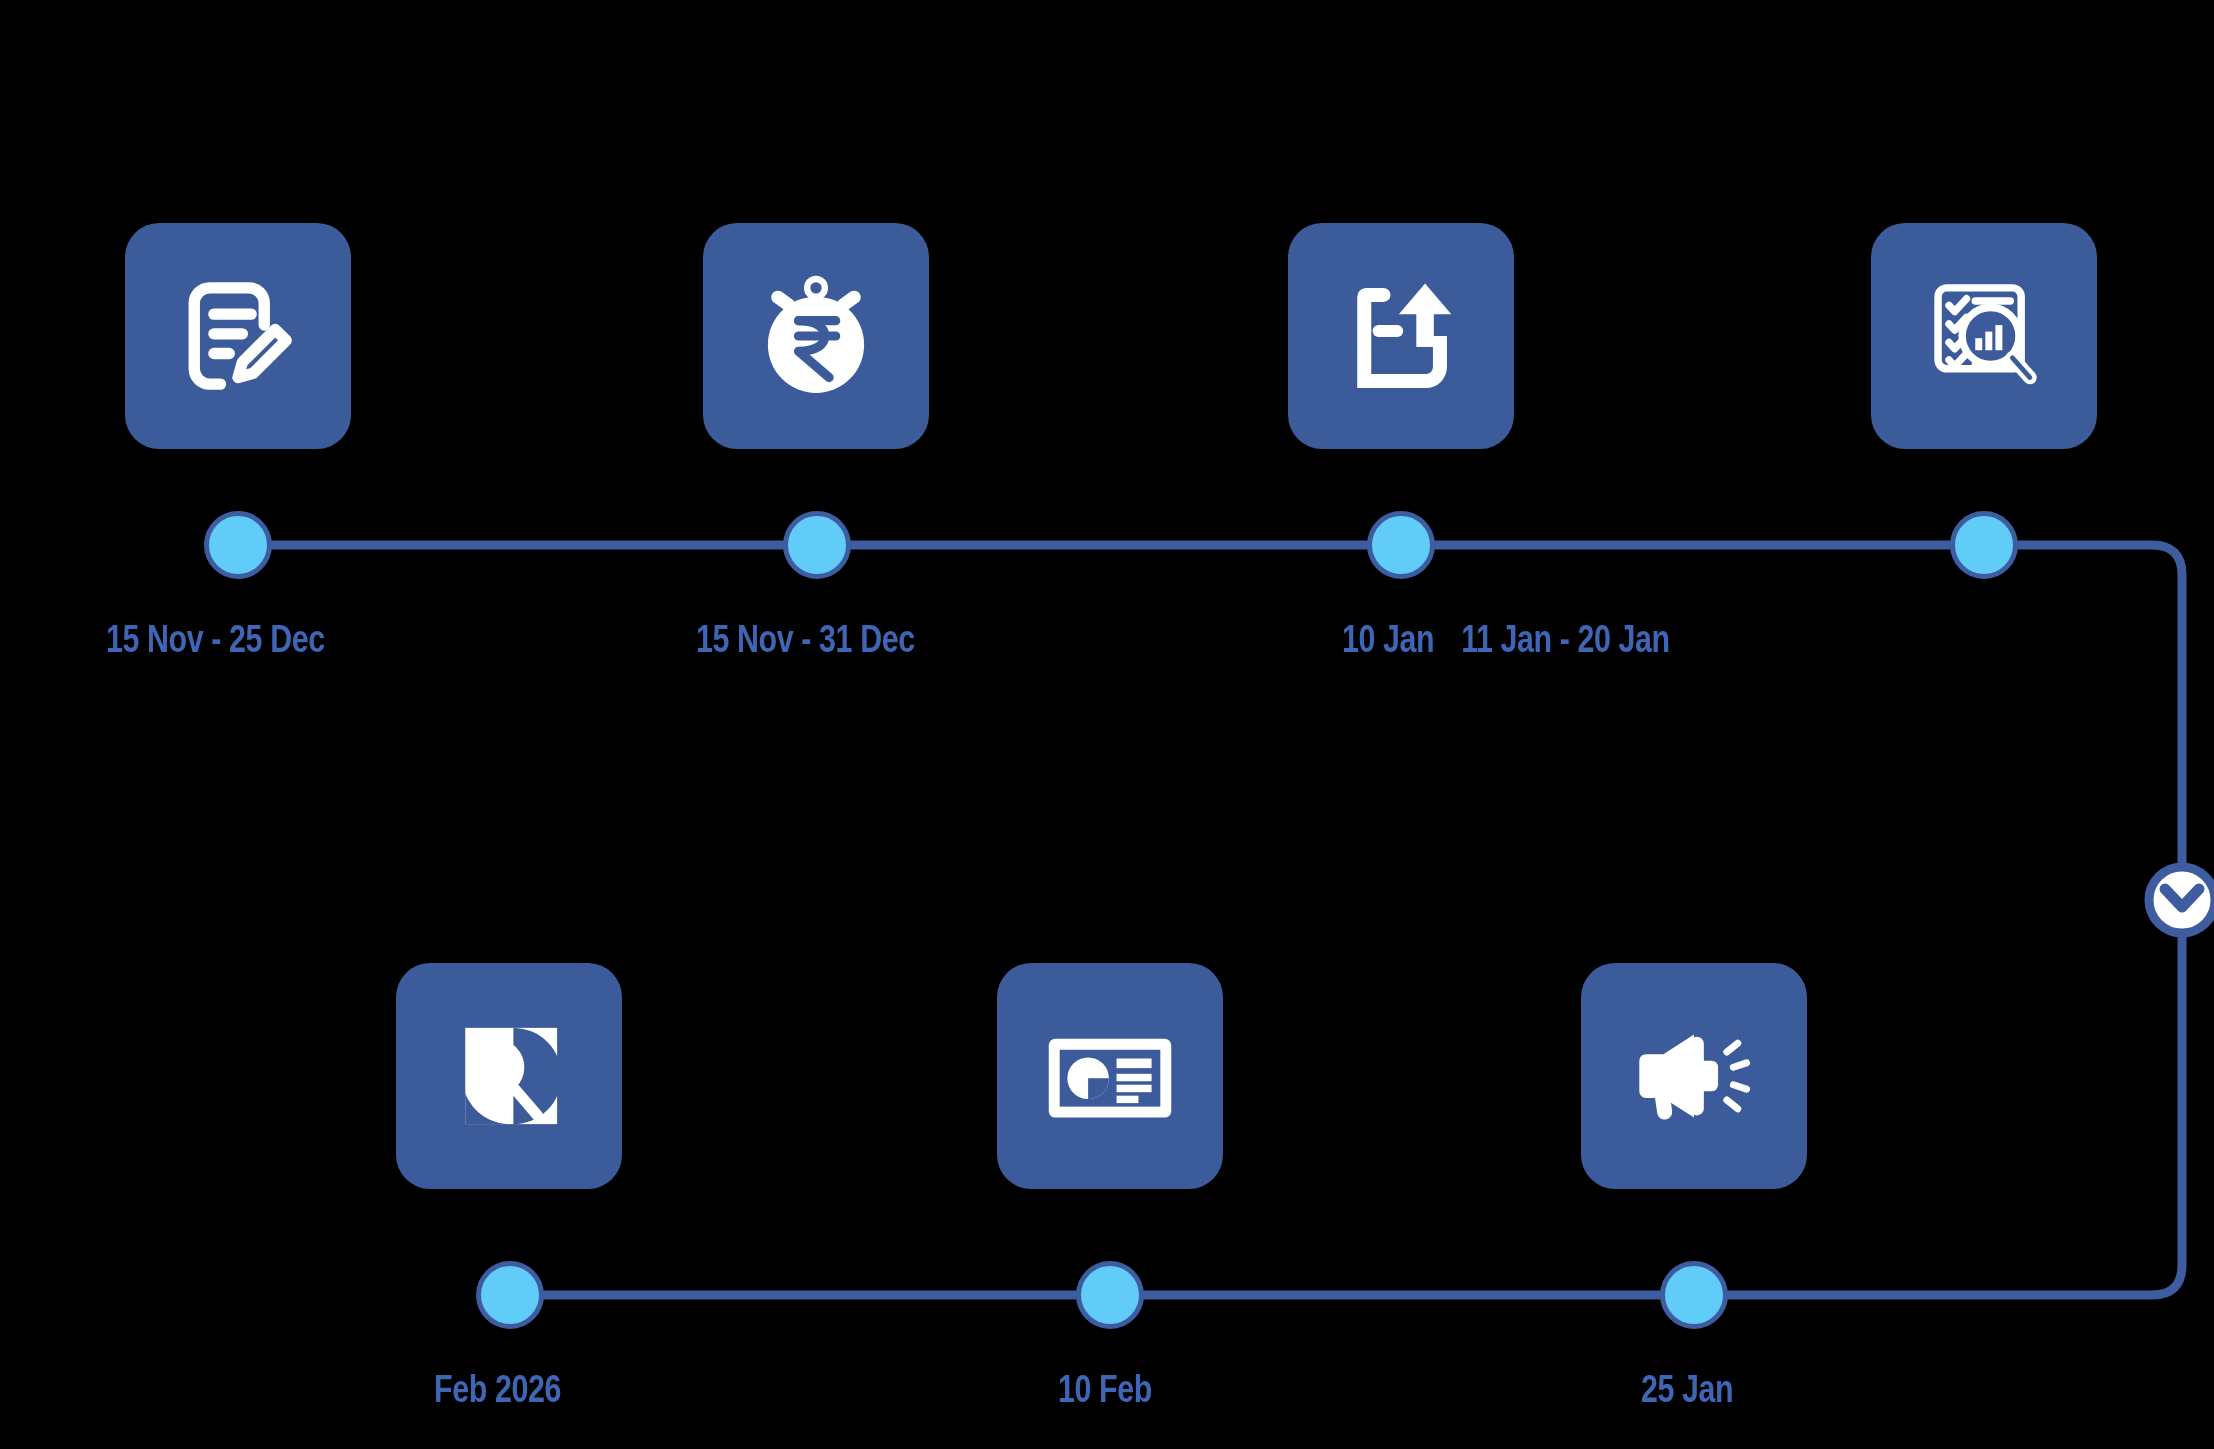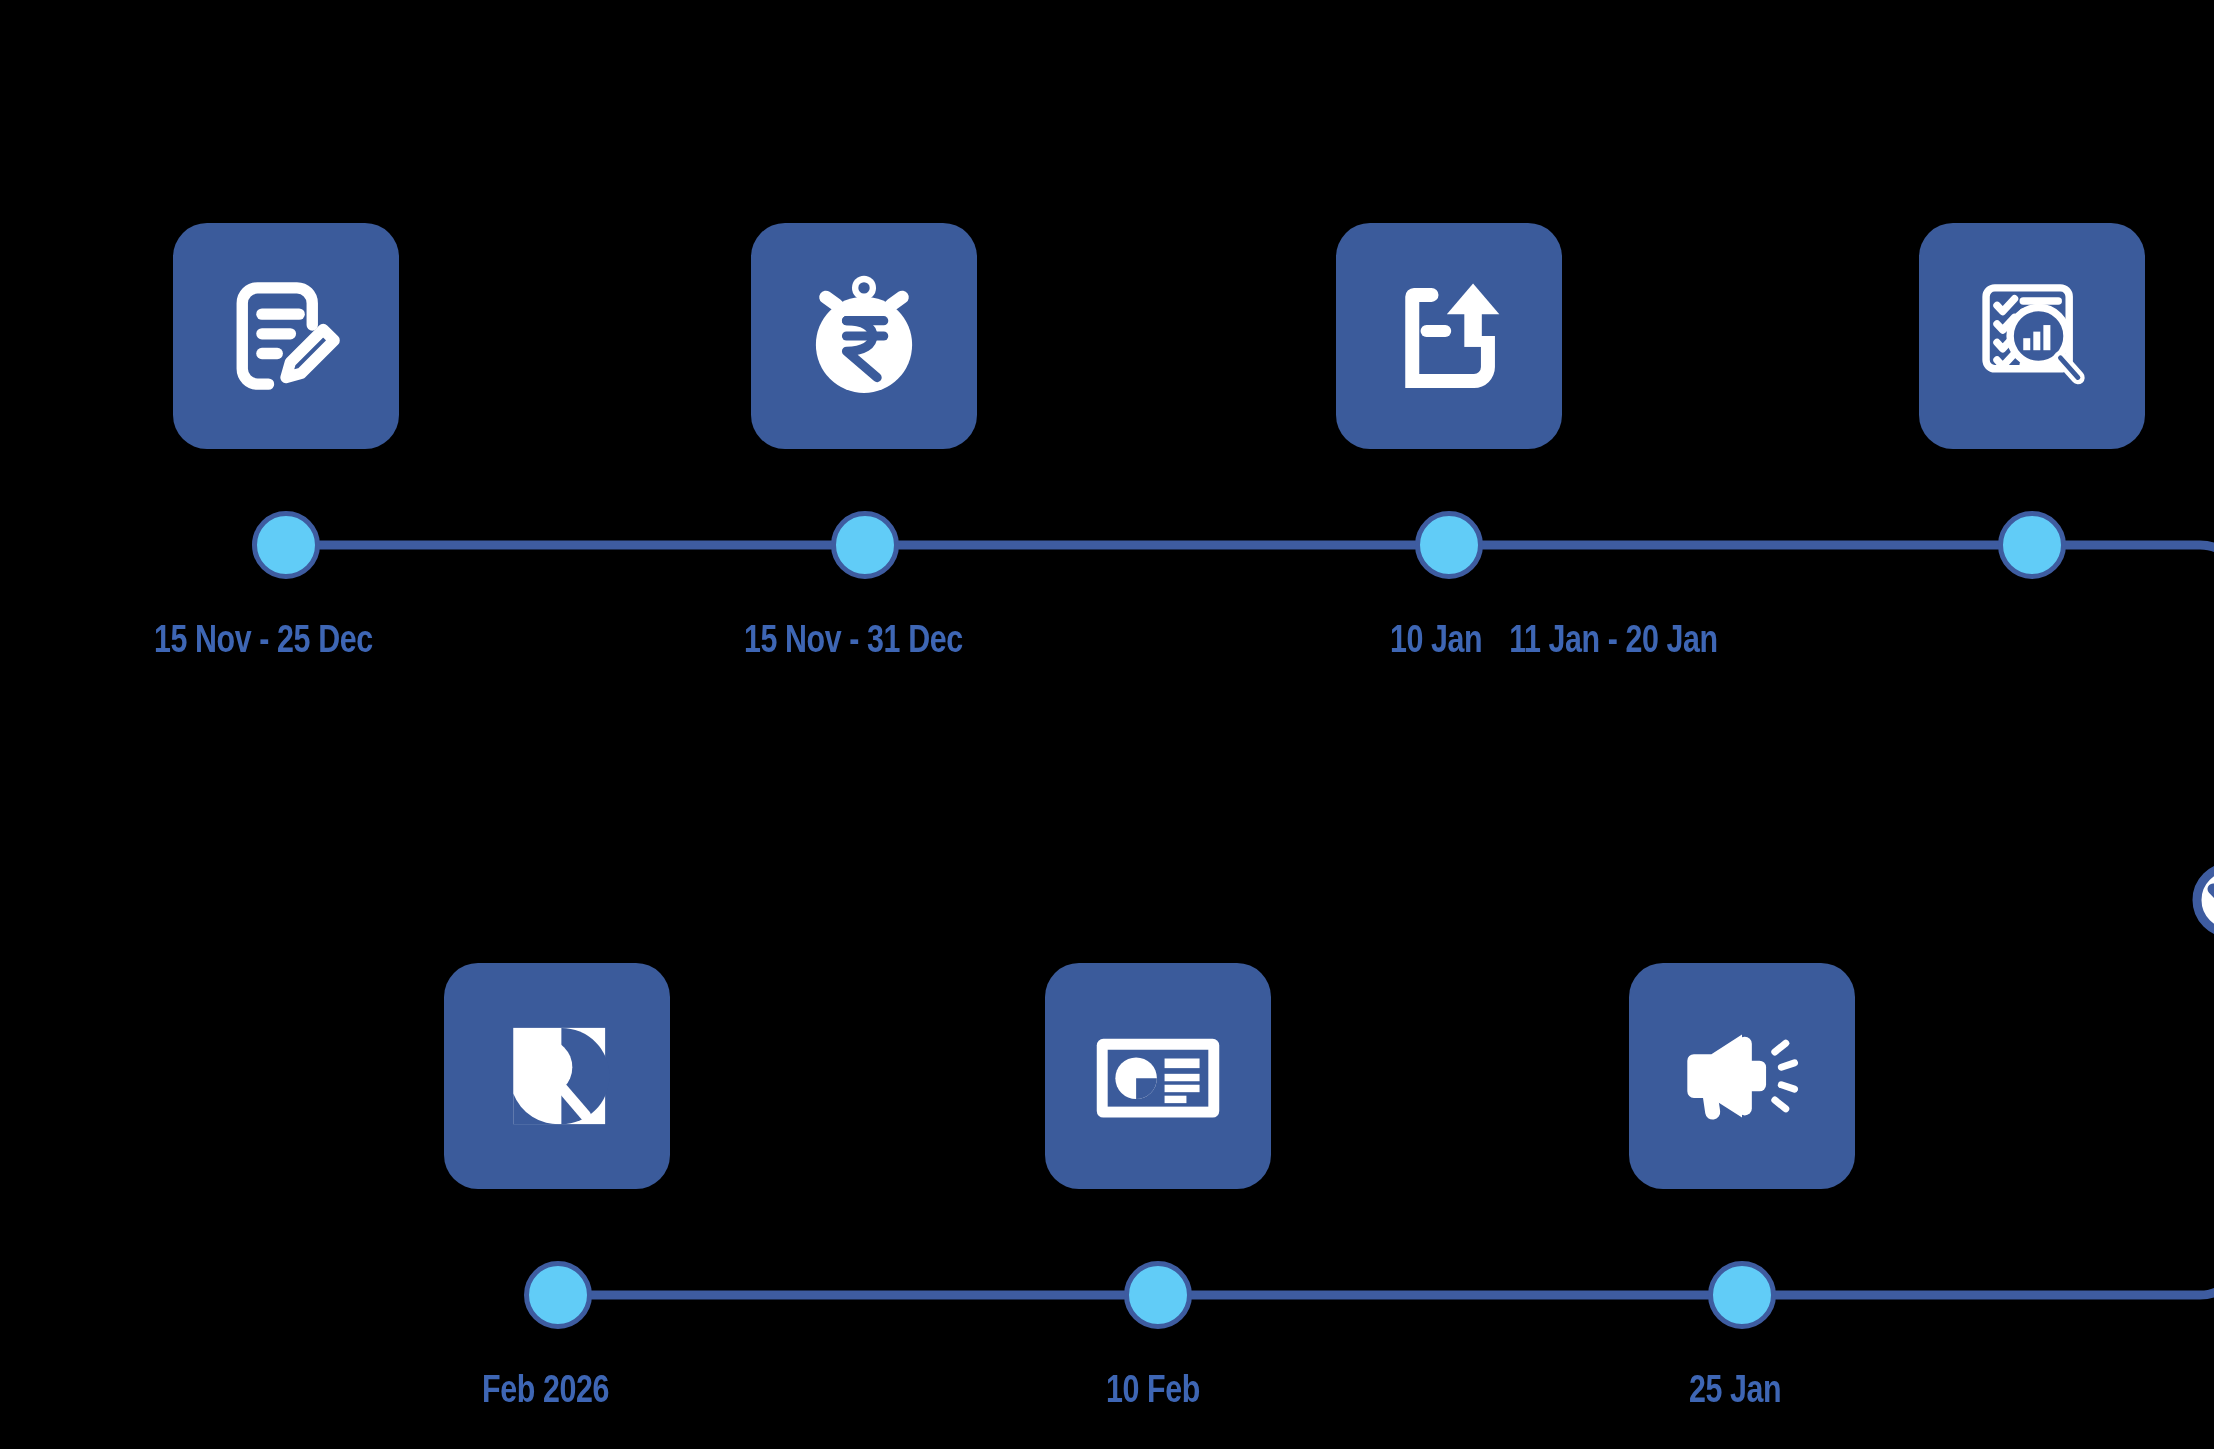--- a/index.html
+++ b/index.html
@@ -9,7 +9,7 @@
     font-family:"Liberation Sans", sans-serif;
     overflow:hidden;
   }
-  #stage { position:relative; width:1778px; height:1449px;margin-left:48px; }
+  #stage { position:relative; width:1778px; height:1449px; }
 
   
   .connector { position:absolute; left:0; top:0; width:2214px; height:1449px; }

